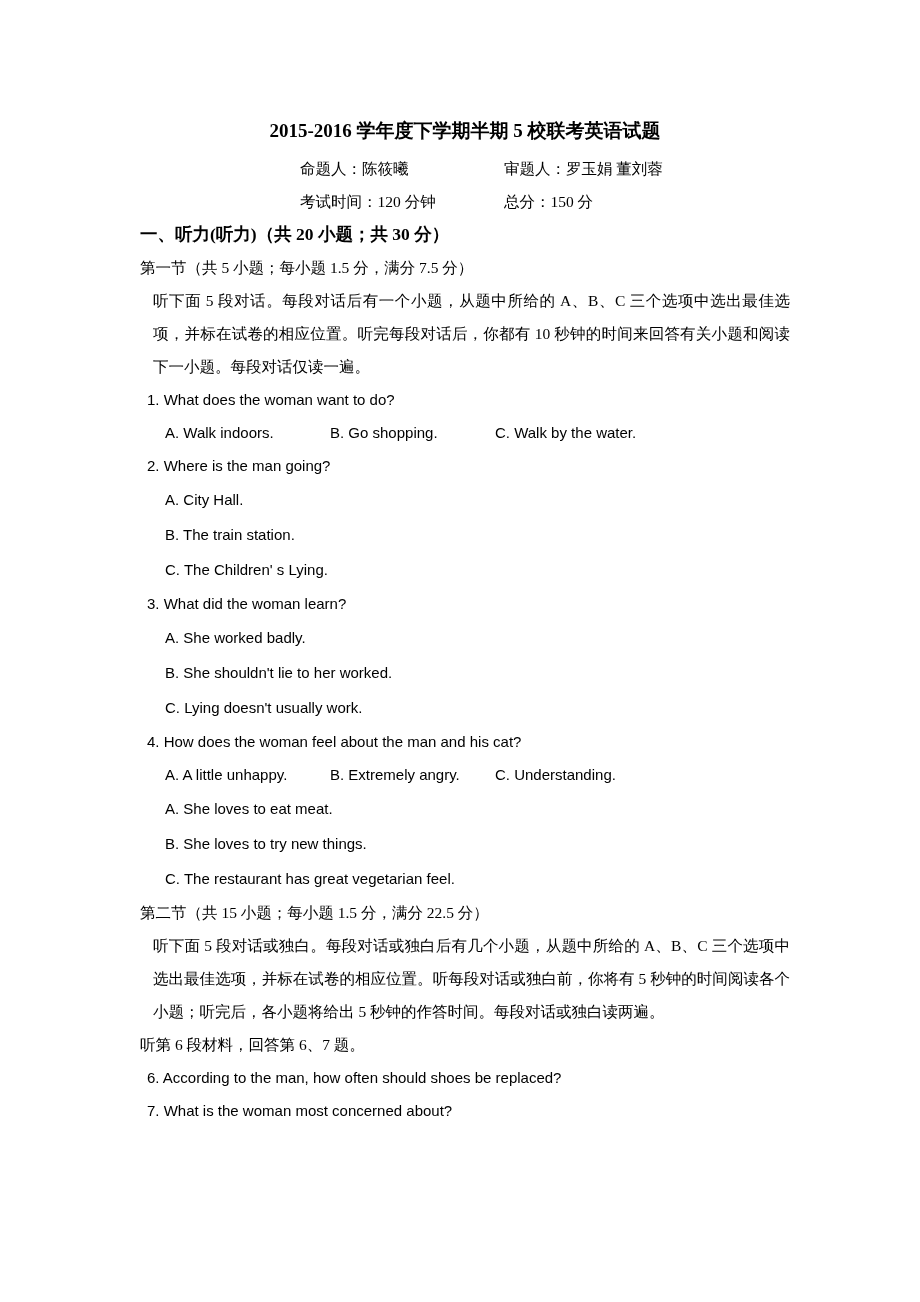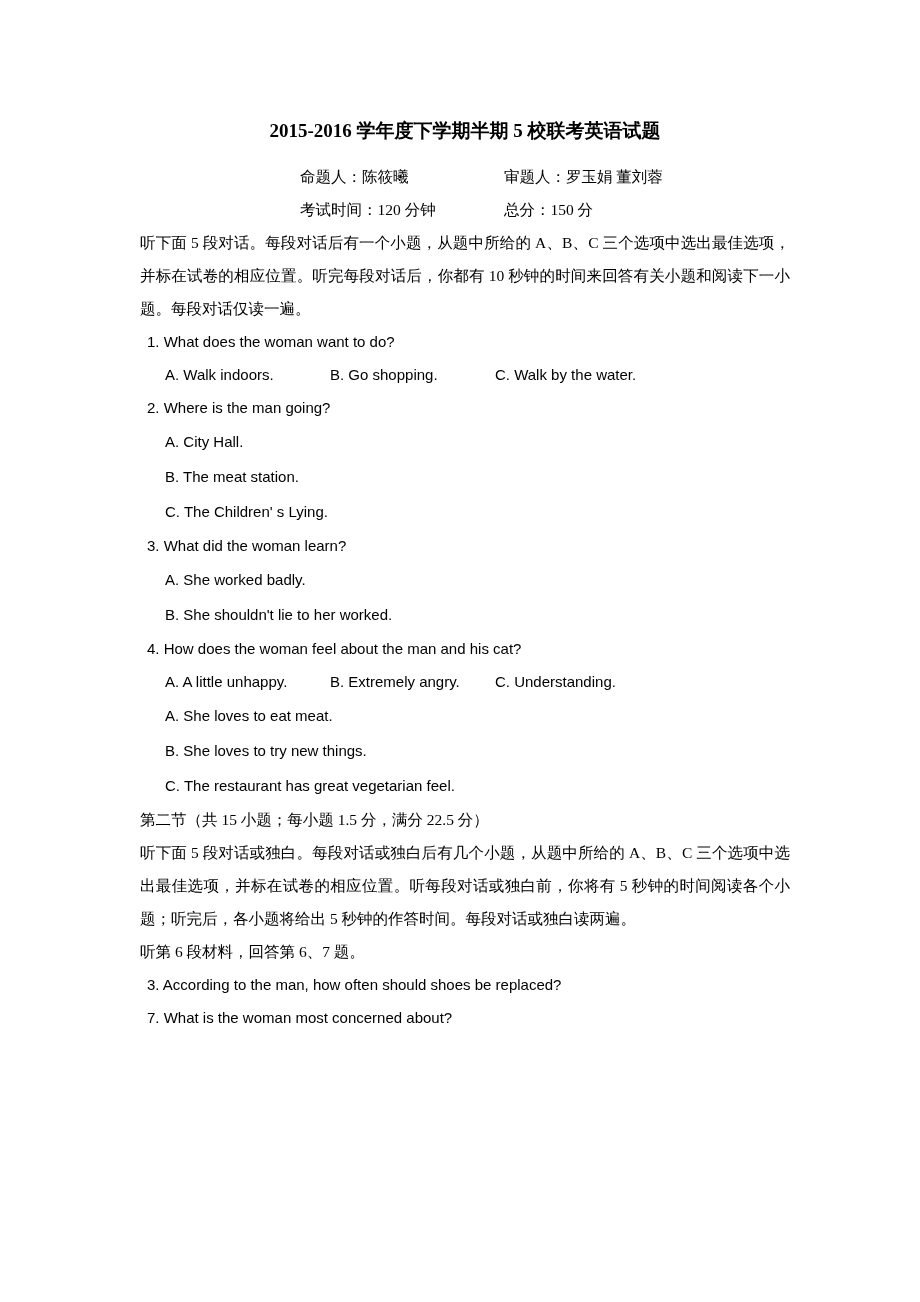--- a/index.html
+++ b/index.html
@@ -19,7 +19,7 @@
     font-size: 19px;
     line-height: 26px;
     text-align: center;
-    margin-bottom: 16px;
+    margin-bottom: 8px;
   }
   .meta { font-family: "Liberation Serif", serif; font-size: 15.5px; }
   .meta-row { line-height: 33px; padding-left: 160px; white-space: nowrap; }

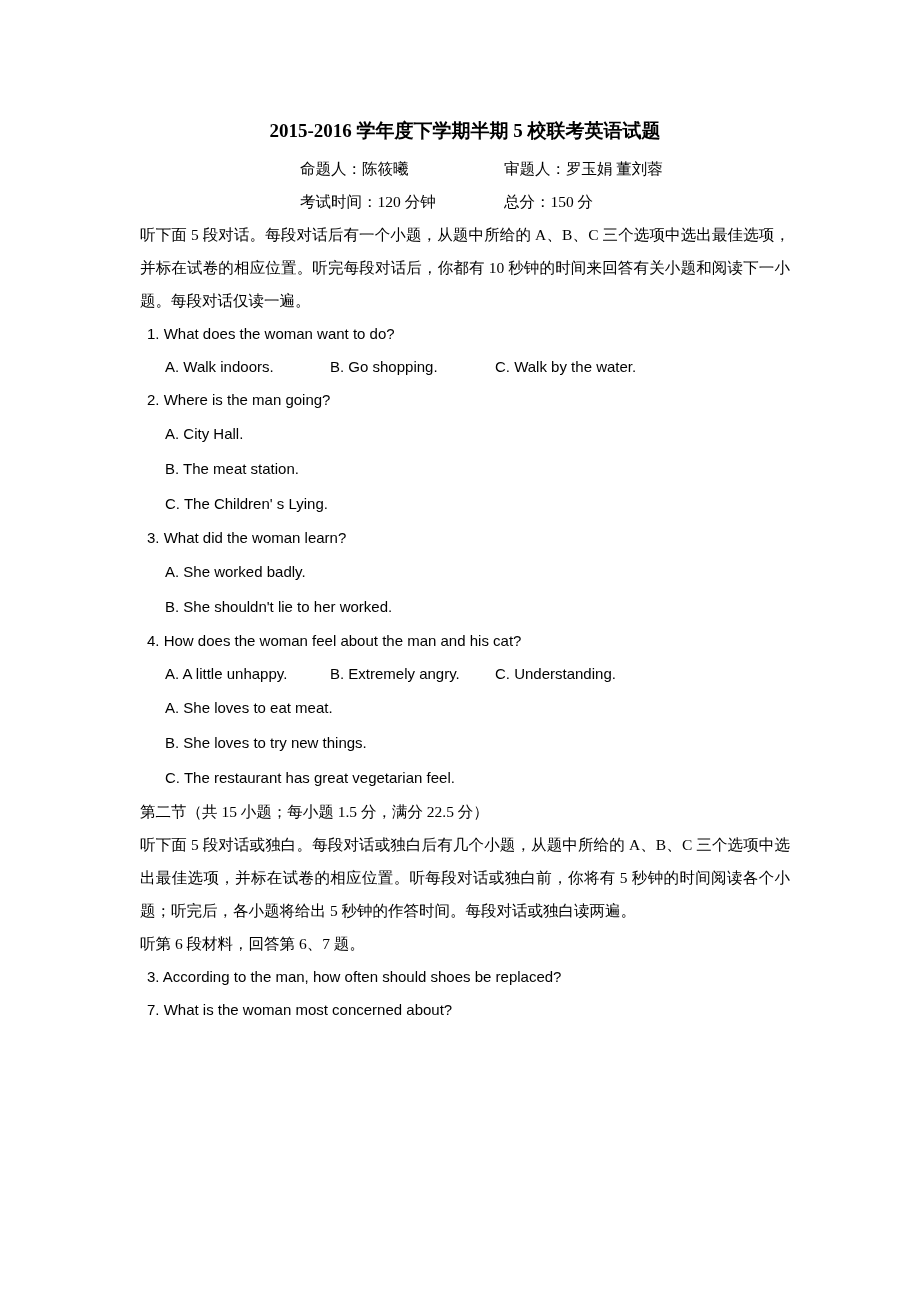--- a/index.html
+++ b/index.html
@@ -73,6 +73,7 @@
   </div>
 
   <div id="doc-body">
+      <div class="sec-h">一、听力(听力)（共 20 小题；共 30 分）</div>
       <div class="para">听下面 5 段对话。每段对话后有一个小题，从题中所给的 A、B、C 三个选项中选出最佳选项，并标在试卷的相应位置。听完每段对话后，你都有 10 秒钟的时间来回答有关小题和阅读下一小题。每段对话仅读一遍。</div>
       <div class="question">
         <div class="q-line">1. What does the woman want to do?</div>

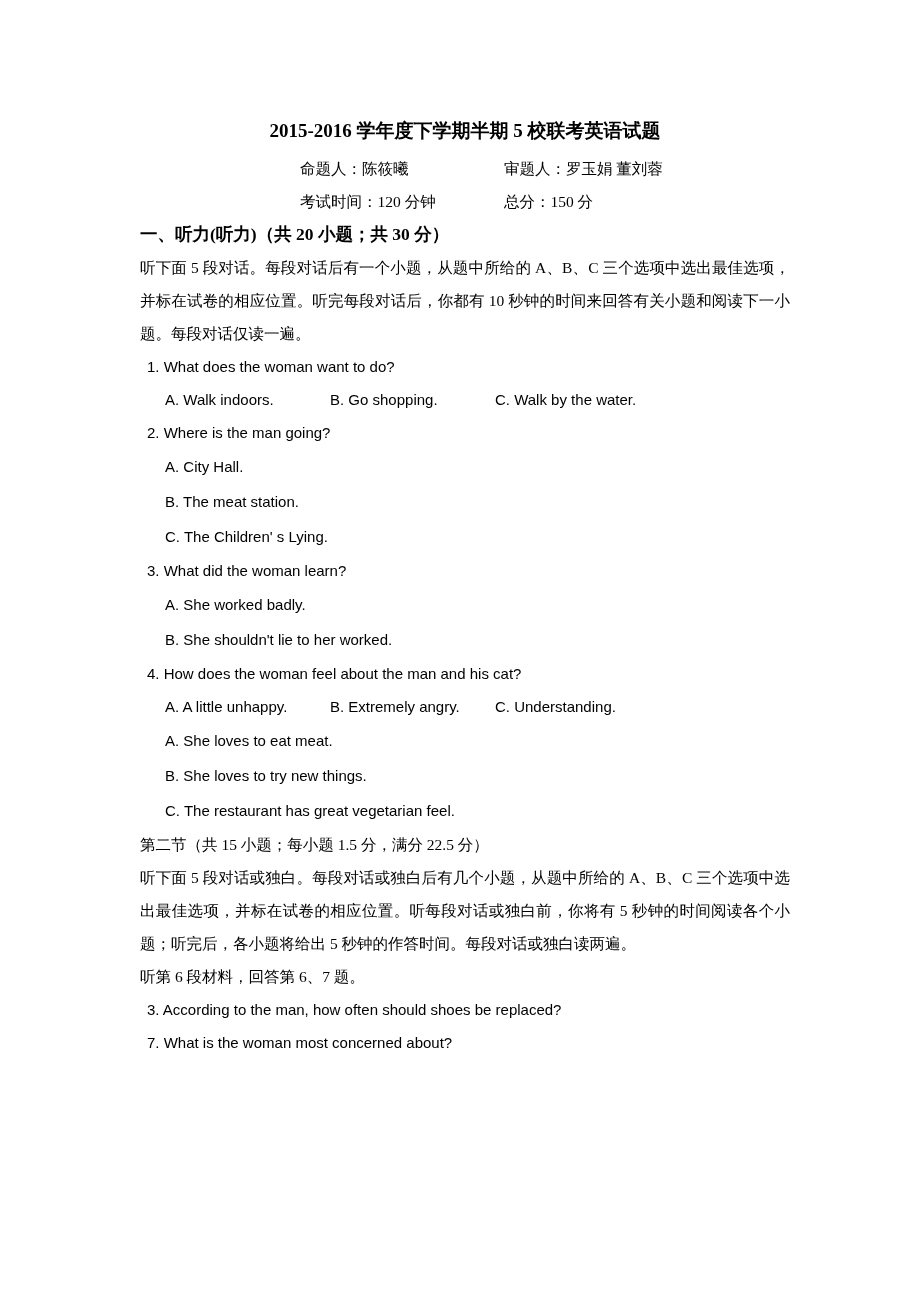--- a/index.html
+++ b/index.html
@@ -74,6 +74,7 @@
 
   <div id="doc-body">
       <div class="sec-h">一、听力(听力)（共 20 小题；共 30 分）</div>
+      <div class="sub-h">第一节（共 5 小题；每小题 1.5 分，满分 7.5 分）</div>
       <div class="para">听下面 5 段对话。每段对话后有一个小题，从题中所给的 A、B、C 三个选项中选出最佳选项，并标在试卷的相应位置。听完每段对话后，你都有 10 秒钟的时间来回答有关小题和阅读下一小题。每段对话仅读一遍。</div>
       <div class="question">
         <div class="q-line">1. What does the woman want to do?</div>

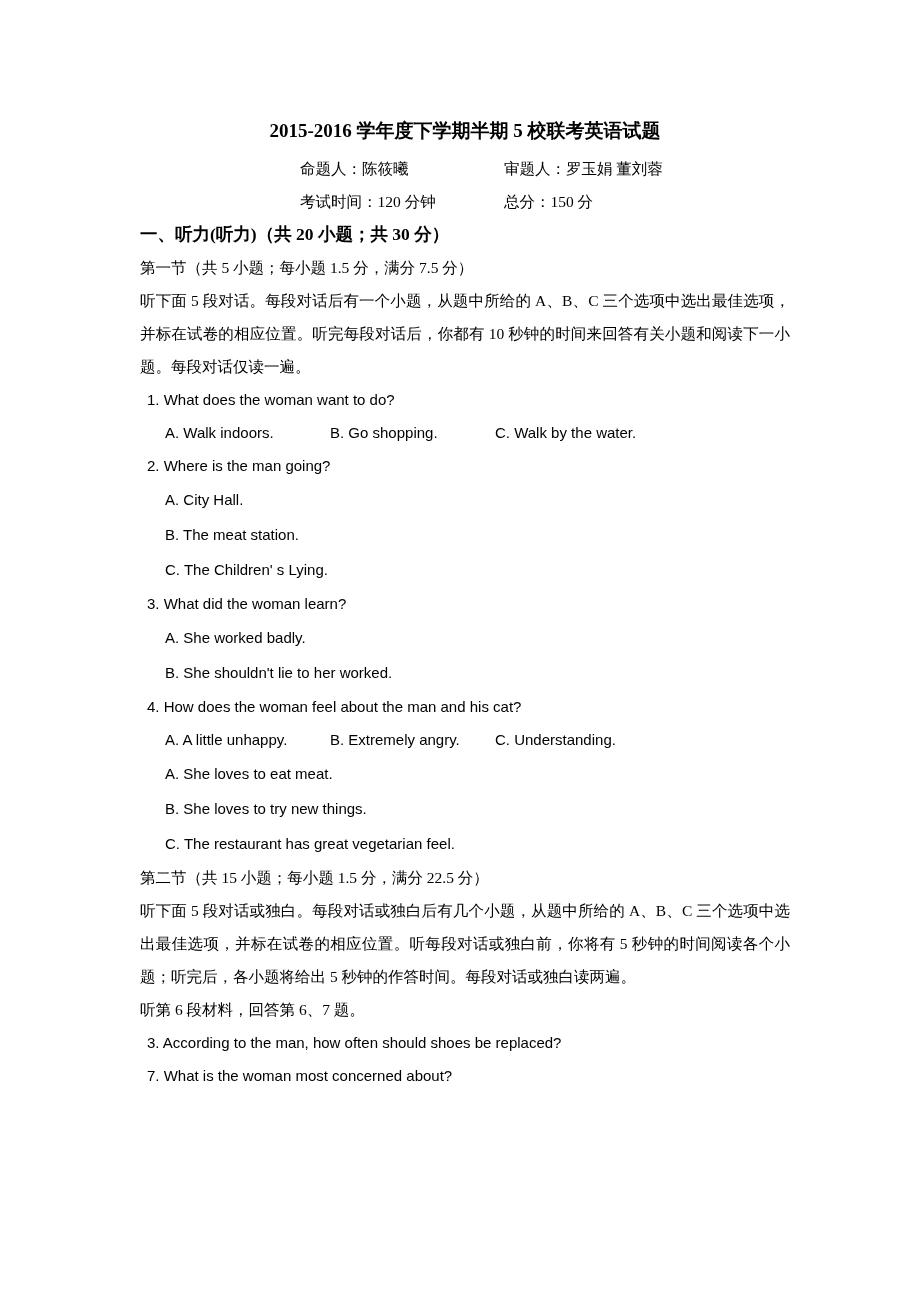--- a/index.html
+++ b/index.html
@@ -31,7 +31,7 @@
     line-height: 33px;
   }
   .sub-h { font-family: "Liberation Serif", serif; font-size: 15.5px; line-height: 33px; }
-  .para  { font-family: "Liberation Serif", serif; font-size: 15.5px; line-height: 33px; text-align: justify; }
+  .para  { font-family: "Liberation Serif", serif; font-size: 15.5px; line-height: 33px; text-align: justify; margin-left: 13px; }
   .note  { font-family: "Liberation Serif", serif; font-size: 15.5px; line-height: 33px; }
   .q-line {
     font-family: "Liberation Sans", sans-serif;

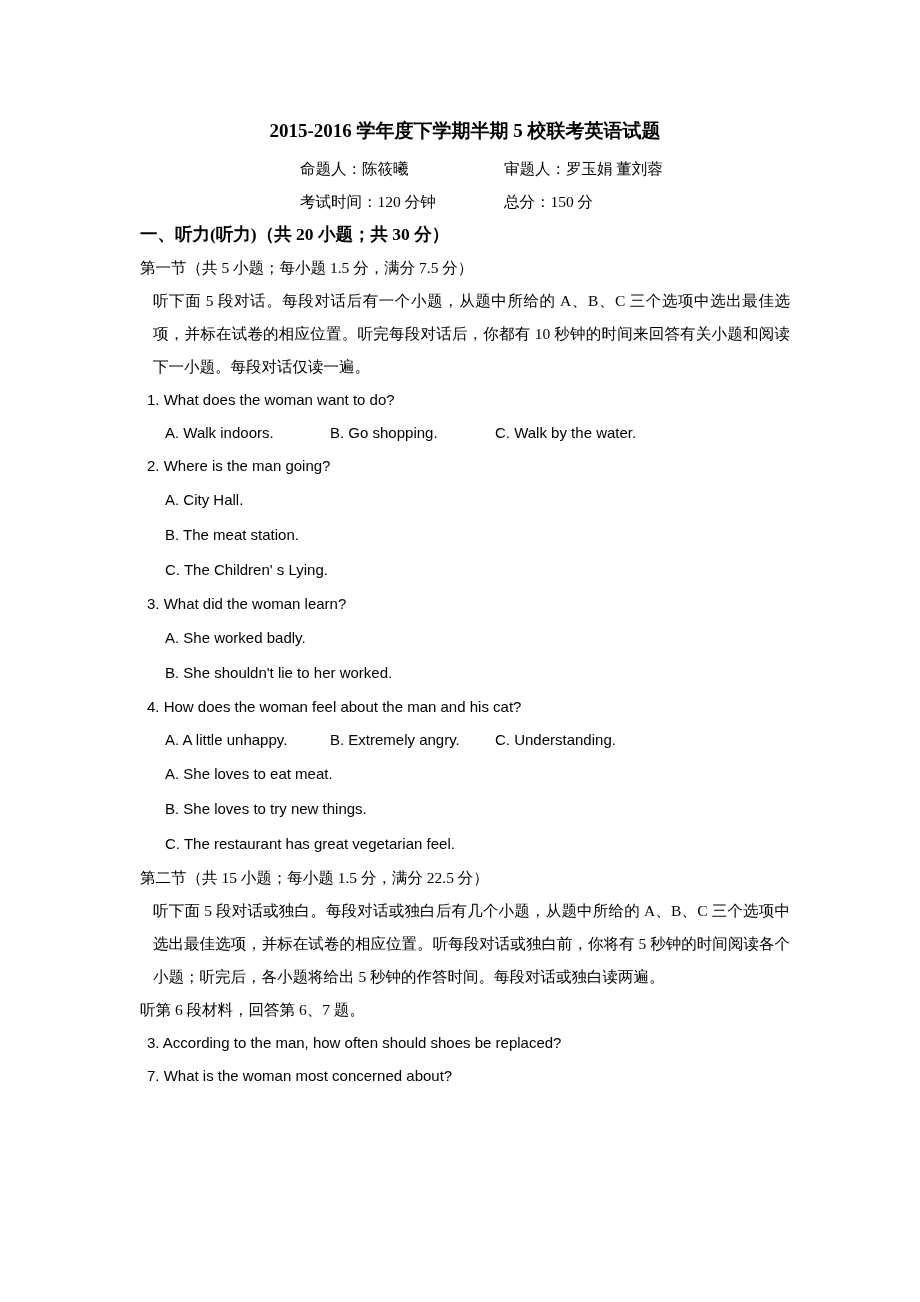--- a/index.html
+++ b/index.html
@@ -83,7 +83,7 @@
       <div class="question">
         <div class="q-line">2. Where is the man going?</div>
         <div class="opt-stack">A. City Hall.</div>
-        <div class="opt-stack">B. The meat station.</div>
+        <div class="opt-stack">B. The train station.</div>
         <div class="opt-stack">C. The Children' s Lying.</div>
       </div>
       <div class="question">

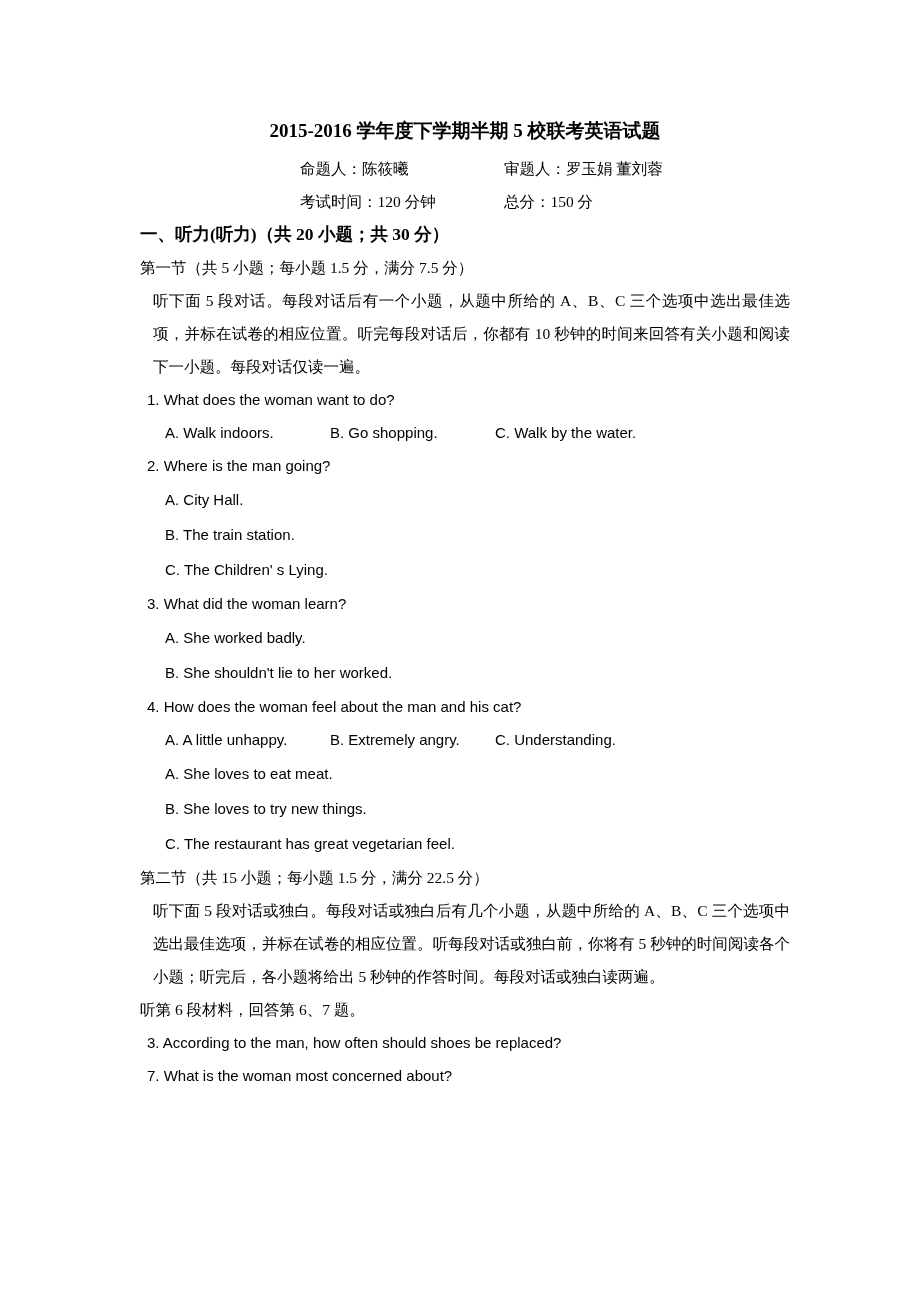--- a/index.html
+++ b/index.html
@@ -90,6 +90,7 @@
         <div class="q-line">3. What did the woman learn?</div>
         <div class="opt-stack">A. She worked badly.</div>
         <div class="opt-stack">B. She shouldn't lie to her worked.</div>
+        <div class="opt-stack">C. Lying doesn't usually work.</div>
       </div>
       <div class="question">
         <div class="q-line">4. How does the woman feel about the man and his cat?</div>

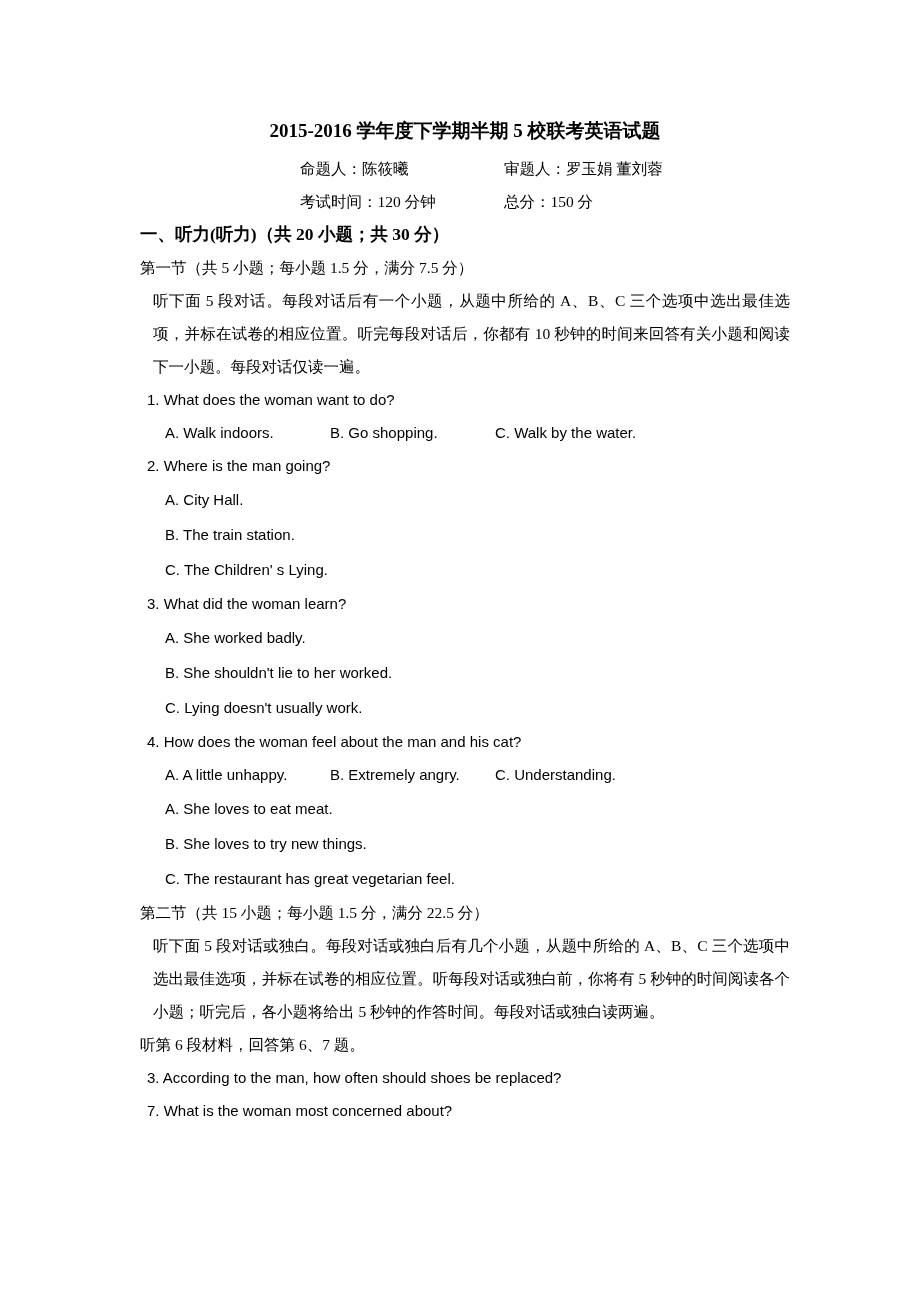--- a/index.html
+++ b/index.html
@@ -105,7 +105,7 @@
       <div class="para">听下面 5 段对话或独白。每段对话或独白后有几个小题，从题中所给的 A、B、C 三个选项中选出最佳选项，并标在试卷的相应位置。听每段对话或独白前，你将有 5 秒钟的时间阅读各个小题；听完后，各小题将给出 5 秒钟的作答时间。每段对话或独白读两遍。</div>
       <div class="note">听第 6 段材料，回答第 6、7 题。</div>
       <div class="question">
-        <div class="q-line">3. According to the man, how often should shoes be replaced?</div>
+        <div class="q-line">6. According to the man, how often should shoes be replaced?</div>
       </div>
       <div class="question">
         <div class="q-line">7. What is the woman most concerned about?</div>

